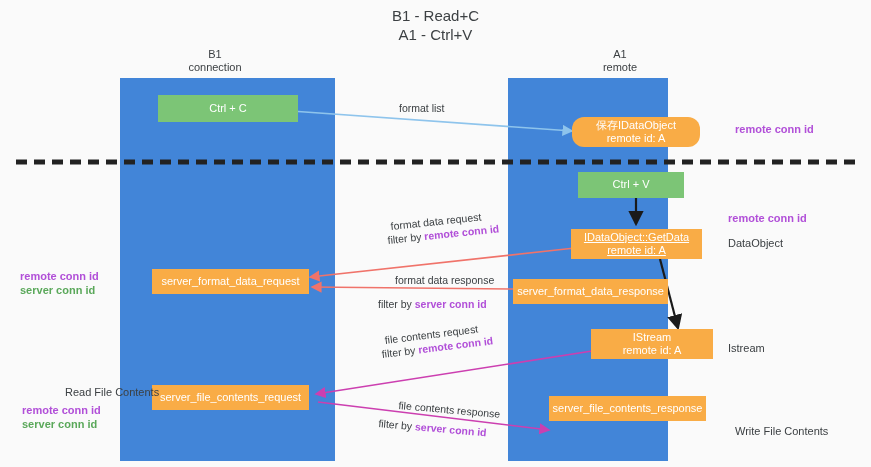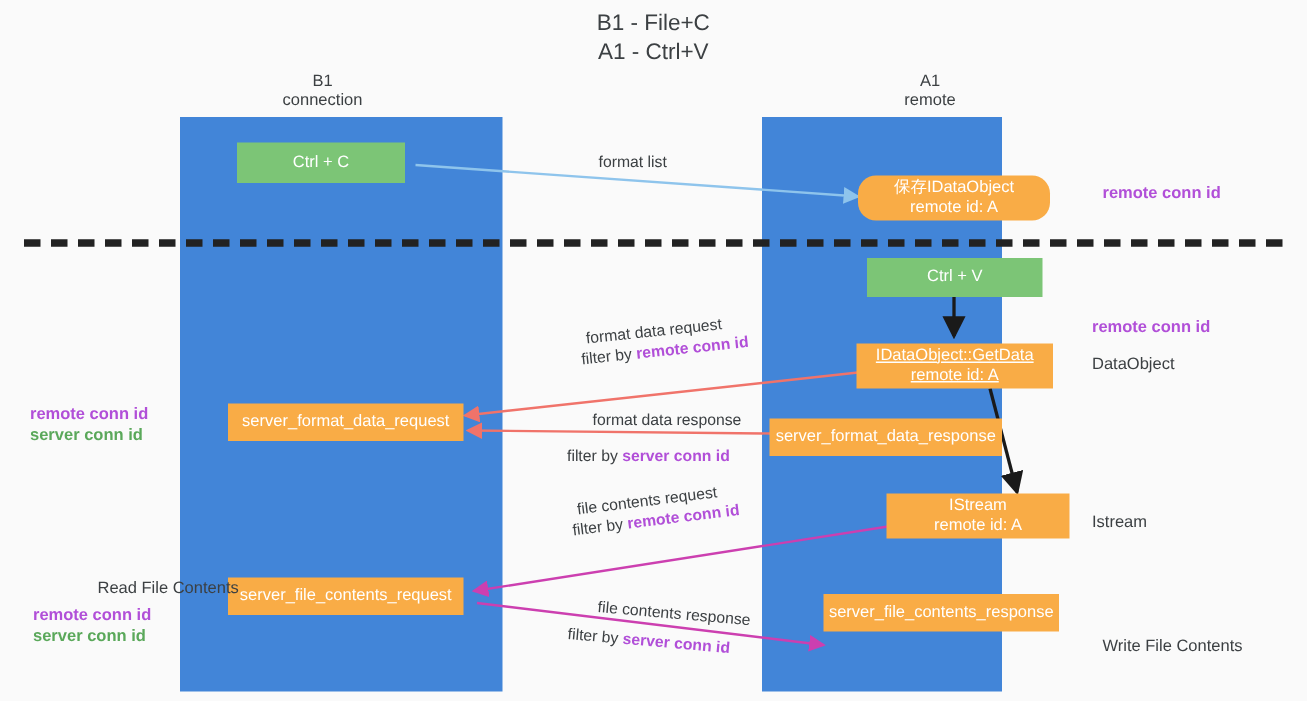--- a/index.html
+++ b/index.html
@@ -67,7 +67,7 @@
 <div id="stage">
 
   <div class="abs title">
-    <div>B1 - File+C</div>
+    <div>B1 - Read+C</div>
     <div>A1 - Ctrl+V</div>
   </div>
 

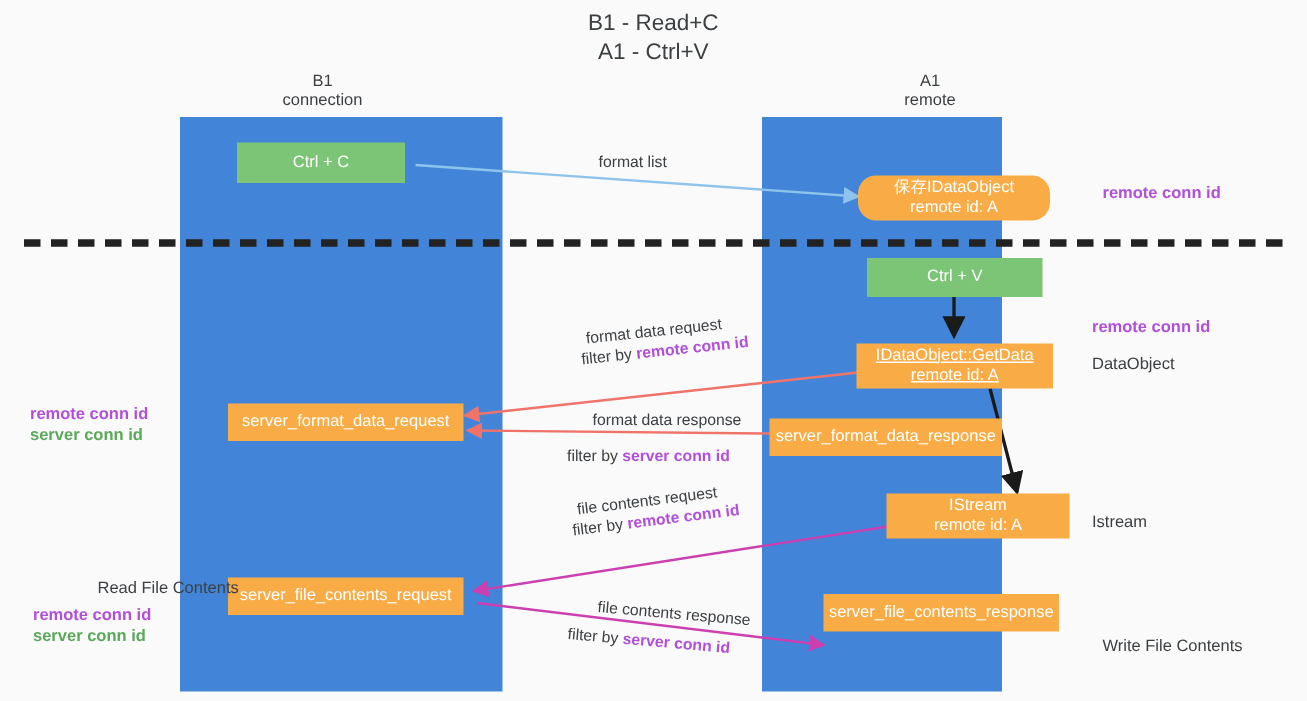--- a/index.html
+++ b/index.html
@@ -116,7 +116,7 @@
     <line x1="318" y1="402" x2="549" y2="430" stroke="#cc3fb0" stroke-width="1.6" marker-end="url(#ah-magenta)"></line>
   </svg>
 
-  <div class="abs node green" style="left:158px;top:95px;width:112px;height:27px;">
+  <div class="abs node green" style="left:158px;top:95px;width:140px;height:27px;">
     <span>Ctrl + C</span>
   </div>
 

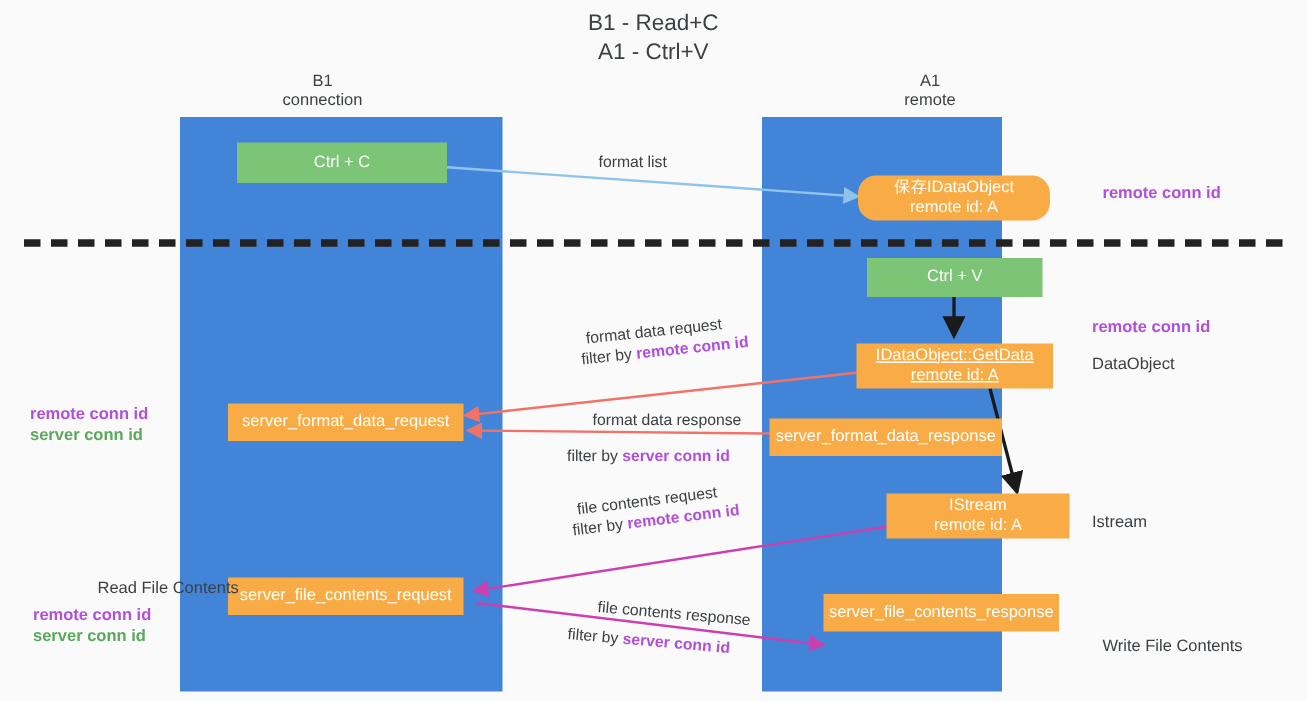--- a/index.html
+++ b/index.html
@@ -125,7 +125,7 @@
     <span>remote id: A</span>
   </div>
 
-  <div class="abs node green" style="left:578px;top:172px;width:117px;height:26px;">
+  <div class="abs node green" style="left:578px;top:172px;width:106px;height:26px;">
     <span>Ctrl + V</span>
   </div>
 

